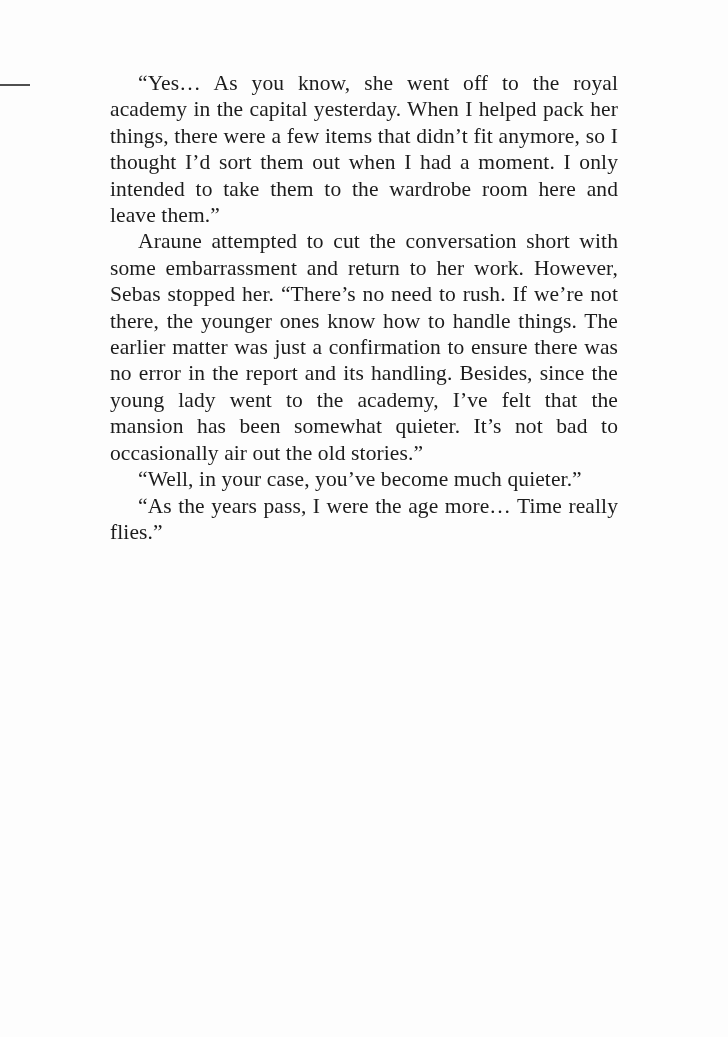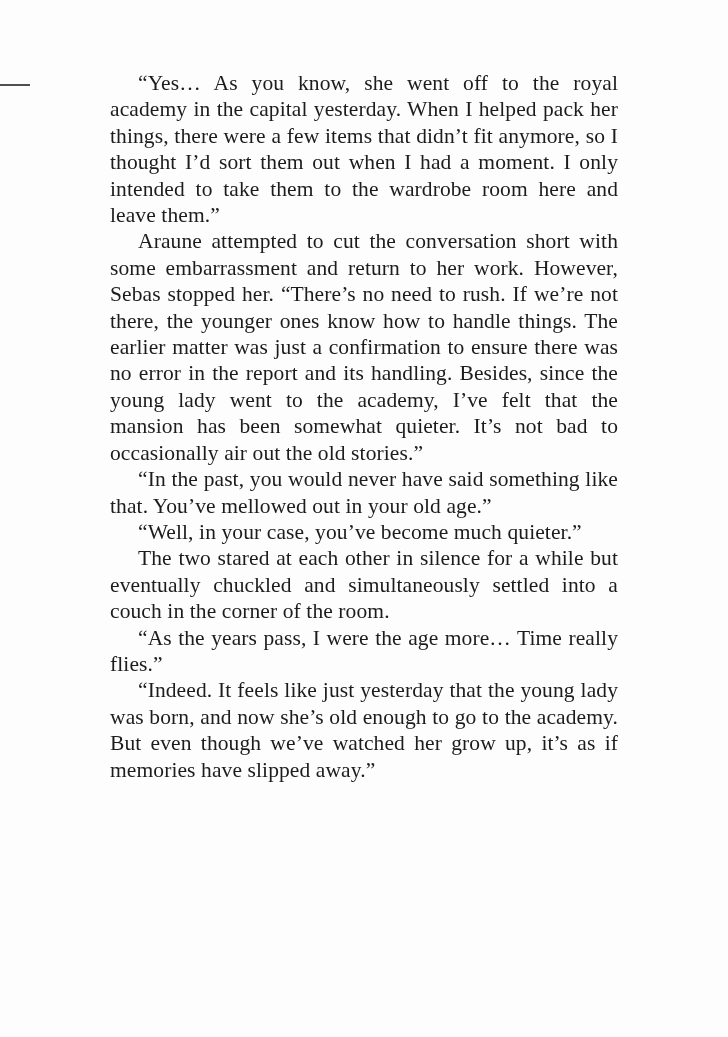--- a/index.html
+++ b/index.html
@@ -53,7 +53,6 @@
   <div class="text-block">
     <p>“Yes… As you know, she went off to the royal academy in the capital yesterday. When I helped pack her things, there were a few items that didn’t fit anymore, so I thought I’d sort them out when I had a moment. I only intended to take them to the wardrobe room here and leave them.”</p>
     <p>Araune attempted to cut the conversation short with some embarrassment and return to her work. However, Sebas stopped her. “There’s no need to rush. If we’re not there, the younger ones know how to handle things. The earlier matter was just a confirmation to ensure there was no error in the report and its handling. Besides, since the young lady went to the academy, I’ve felt that the mansion has been somewhat quieter. It’s not bad to occasionally air out the old stories.”</p>
-    <p>“In the past, you would never have said something like that. You’ve mellowed out in your old age.”</p>
     <p>“Well, in your case, you’ve become much quieter.”</p>
     <p>The two stared at each other in silence for a while but eventually chuckled and simultaneously settled into a couch in the corner of the room.</p>
     <p>“As the years pass, I were the age more… Time really flies.”</p>

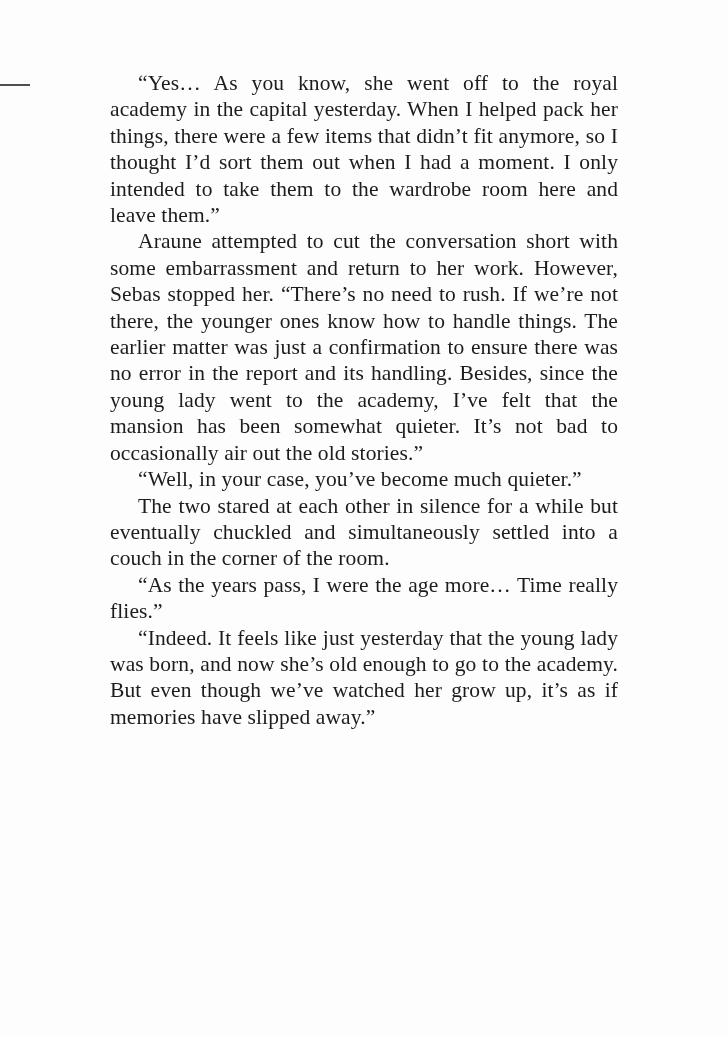--- a/index.html
+++ b/index.html
@@ -54,7 +54,6 @@
     <p>“Yes… As you know, she went off to the royal academy in the capital yesterday. When I helped pack her things, there were a few items that didn’t fit anymore, so I thought I’d sort them out when I had a moment. I only intended to take them to the wardrobe room here and leave them.”</p>
     <p>Araune attempted to cut the conversation short with some embarrassment and return to her work. However, Sebas stopped her. “There’s no need to rush. If we’re not there, the younger ones know how to handle things. The earlier matter was just a confirmation to ensure there was no error in the report and its handling. Besides, since the young lady went to the academy, I’ve felt that the mansion has been somewhat quieter. It’s not bad to occasionally air out the old stories.”</p>
     <p>“Well, in your case, you’ve become much quieter.”</p>
-    <p>The two stared at each other in silence for a while but eventually chuckled and simultaneously settled into a couch in the corner of the room.</p>
     <p>“As the years pass, I were the age more… Time really flies.”</p>
     <p>“Indeed. It feels like just yesterday that the young lady was born, and now she’s old enough to go to the academy. But even though we’ve watched her grow up, it’s as if memories have slipped away.”</p>
   </div>

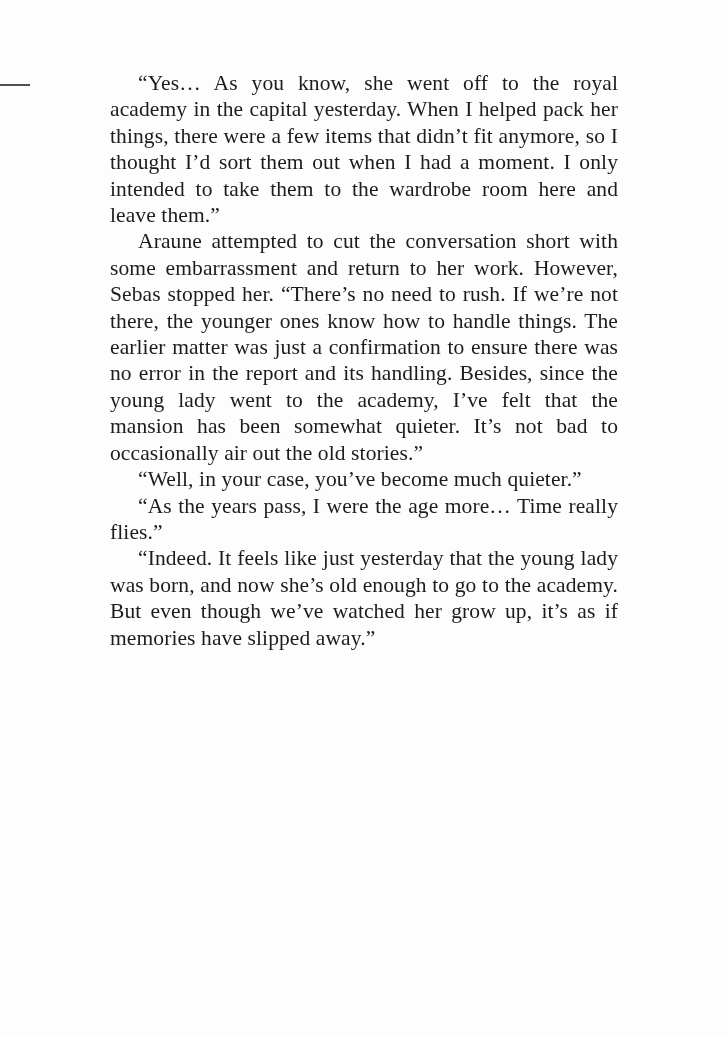--- a/index.html
+++ b/index.html
@@ -55,7 +55,6 @@
     <p>Araune attempted to cut the conversation short with some embarrassment and return to her work. However, Sebas stopped her. “There’s no need to rush. If we’re not there, the younger ones know how to handle things. The earlier matter was just a confirmation to ensure there was no error in the report and its handling. Besides, since the young lady went to the academy, I’ve felt that the mansion has been somewhat quieter. It’s not bad to occasionally air out the old stories.”</p>
     <p>“Well, in your case, you’ve become much quieter.”</p>
     <p>“As the years pass, I were the age more… Time really flies.”</p>
-    <p>“Indeed. It feels like just yesterday that the young lady was born, and now she’s old enough to go to the academy. But even though we’ve watched her grow up, it’s as if memories have slipped away.”</p>
   </div>
 </div>
 

